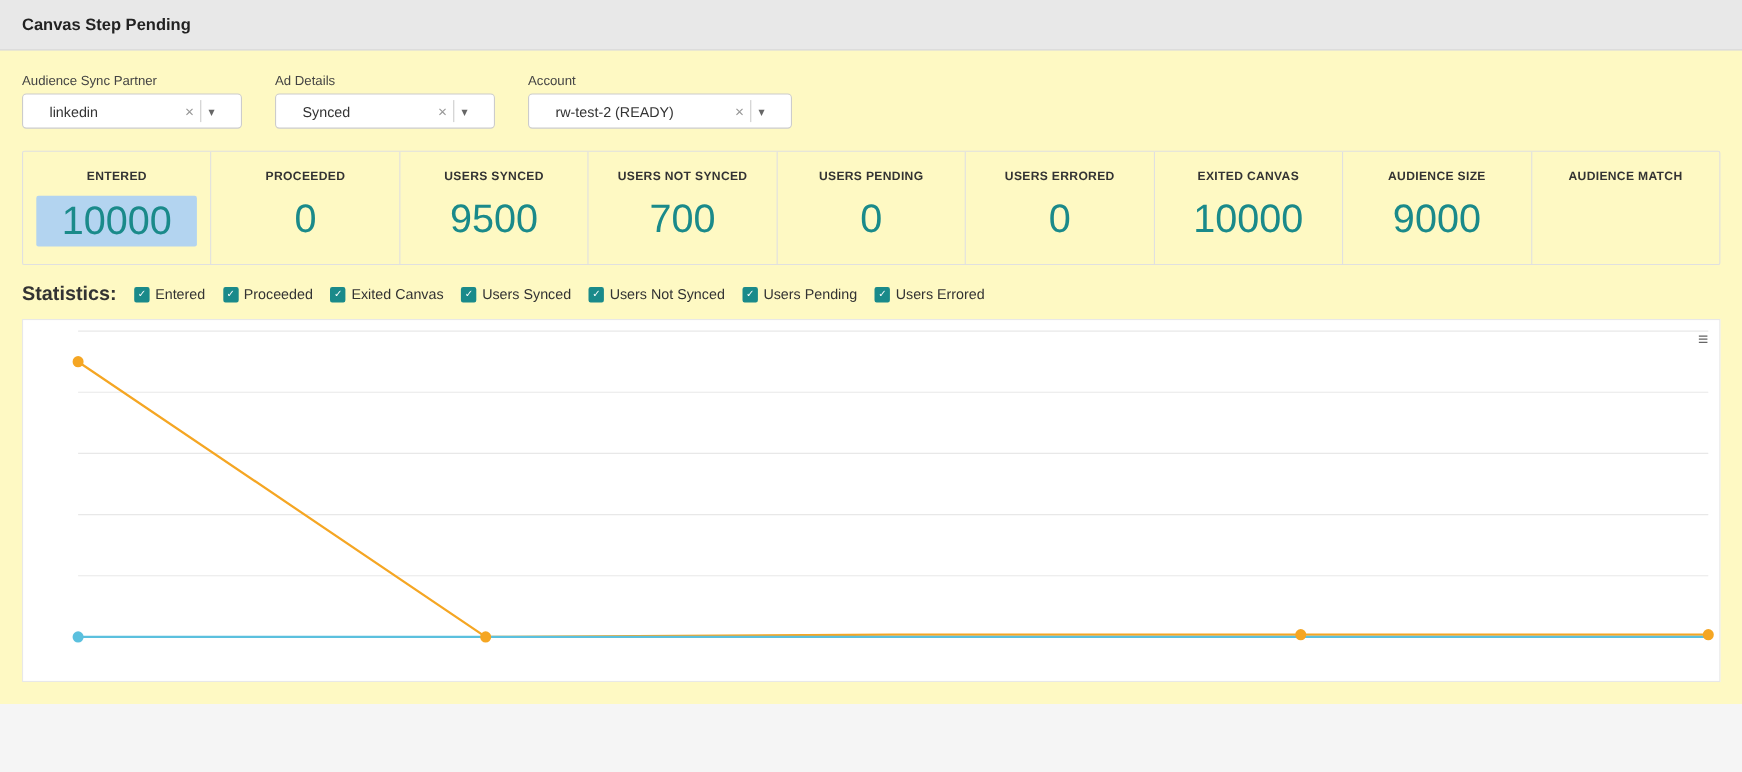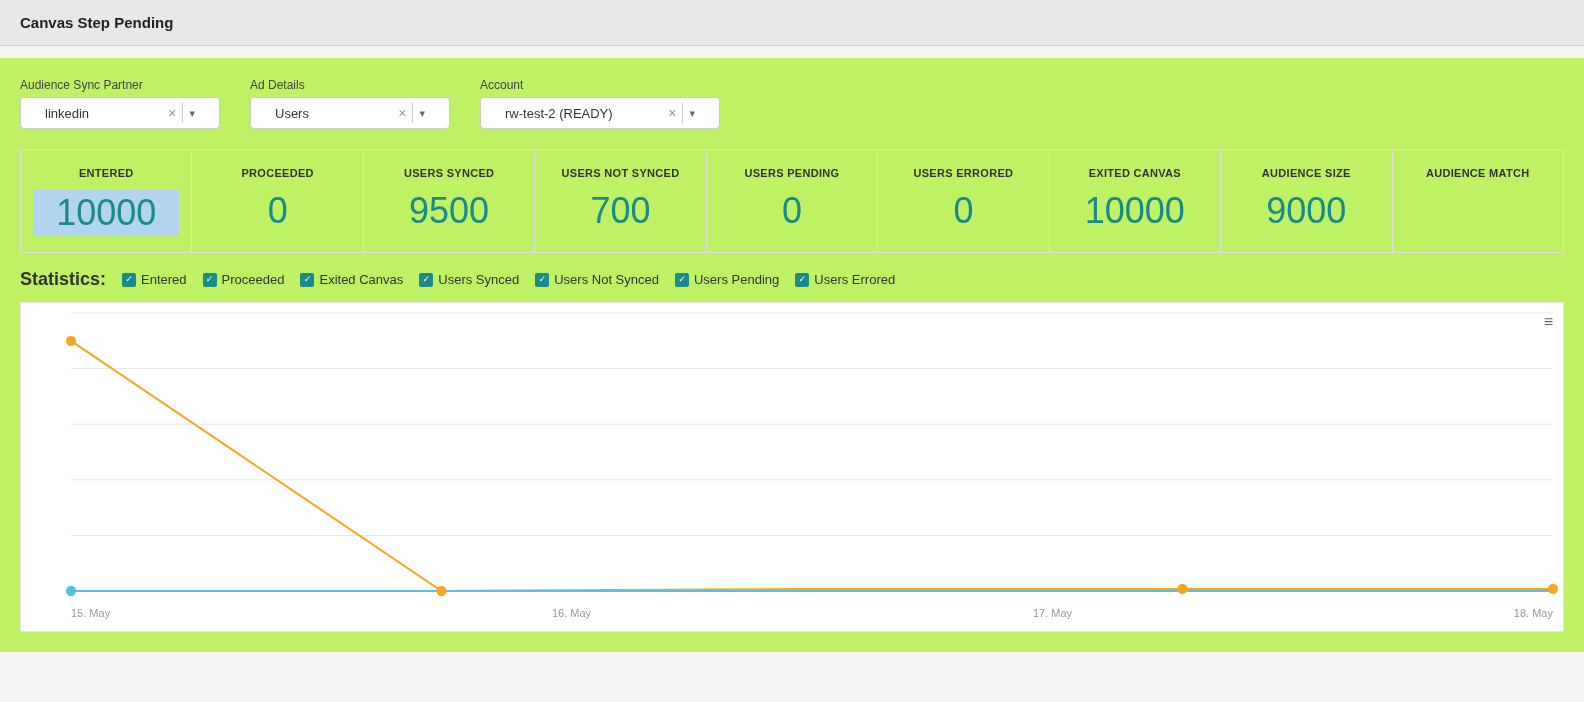--- a/index.html
+++ b/index.html
@@ -17,9 +17,8 @@
     }
 
     .main-content {
-      background: #bef264;
+      background: #fef9c3;
       padding: 20px;
-      margin-top: 12px;
     }
 
     .filters-row {

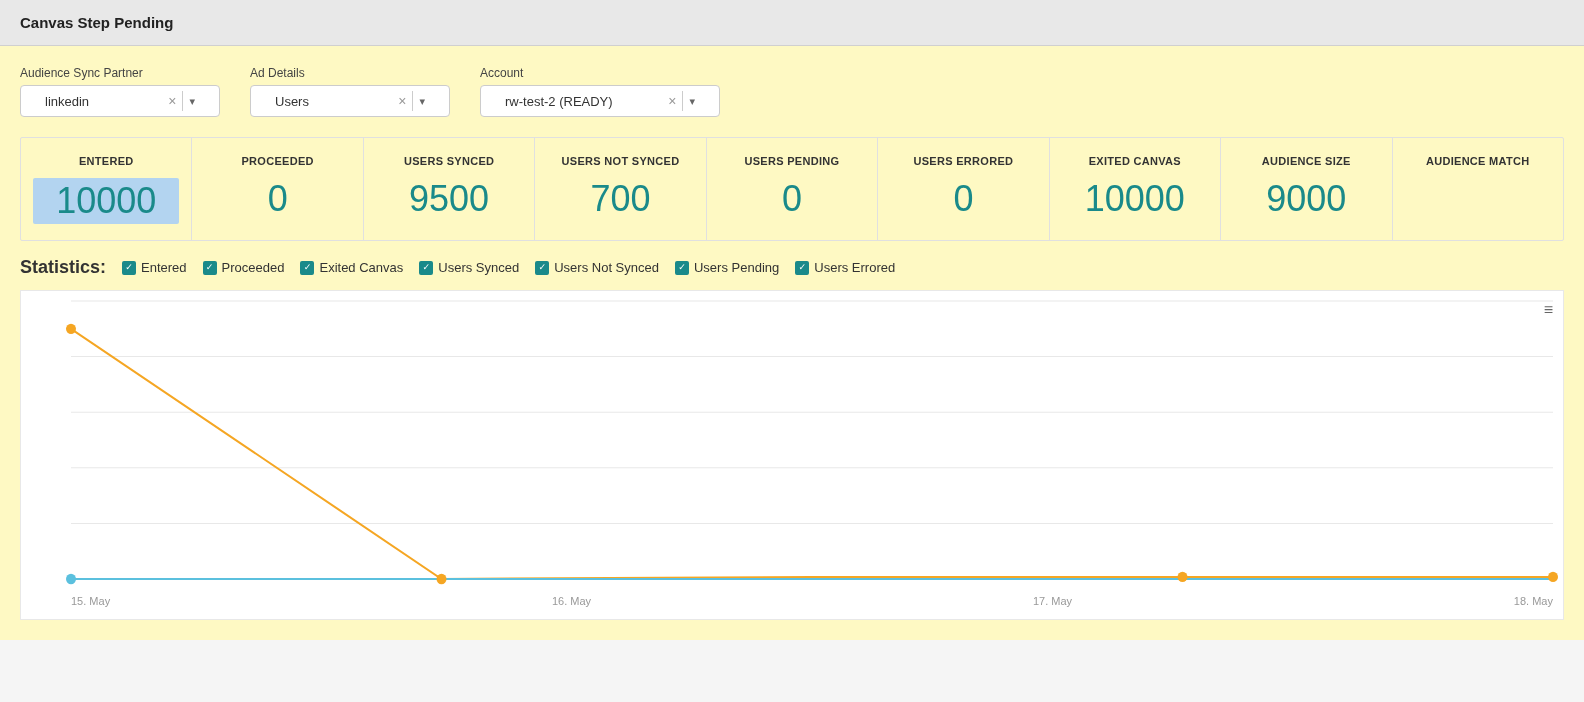--- a/index.html
+++ b/index.html
@@ -213,7 +213,7 @@
     <div class="filter-group">
       <span class="filter-label">Ad Details</span>
       <div class="filter-select">
-        <span class="filter-select-value">Users</span>
+        <span class="filter-select-value">Synced</span>
         <span class="filter-select-clear">×</span>
         <div class="filter-select-divider"></div>
         <span class="filter-select-arrow">▾</span>

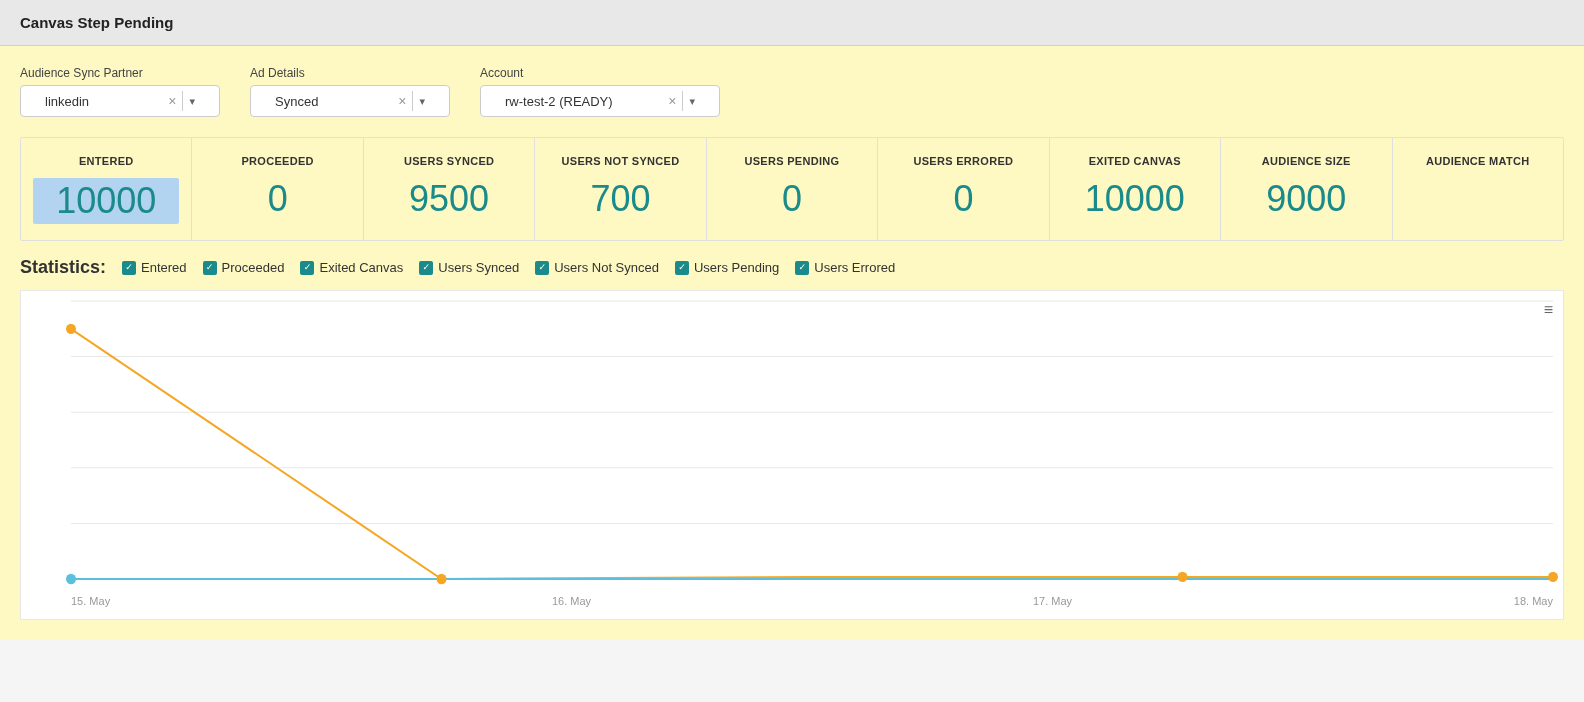--- a/index.html
+++ b/index.html
@@ -329,12 +329,6 @@
       </svg>
 
       
-      <div class="x-axis-labels" id="x-labels">
-          <span class="x-label">15. May</span>
-          <span class="x-label">16. May</span>
-          <span class="x-label">17. May</span>
-          <span class="x-label">18. May</span>
-        </div>
     </div>
   </div>
 

